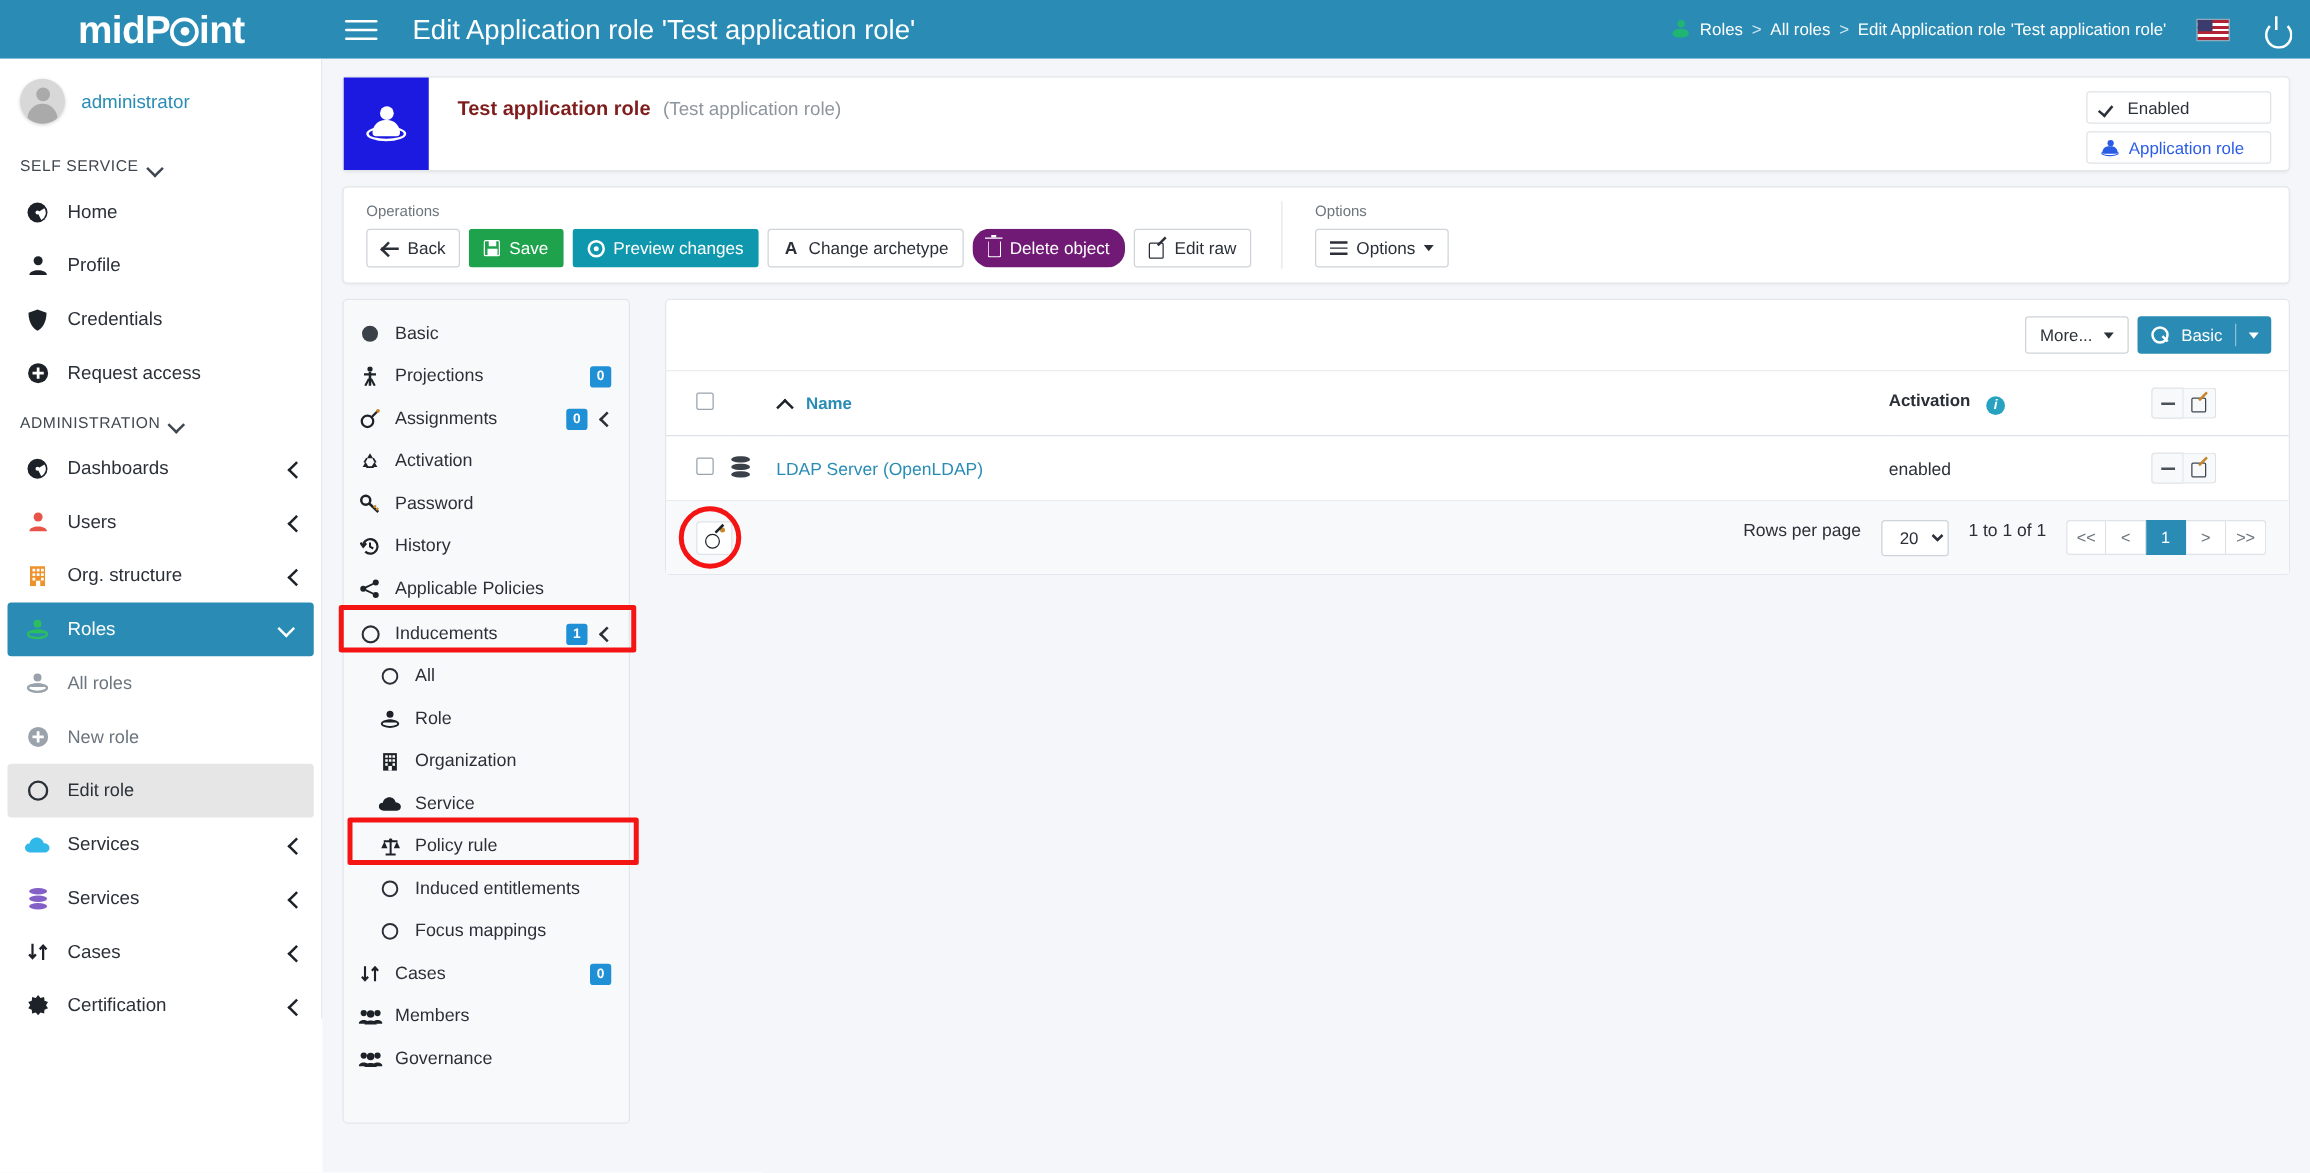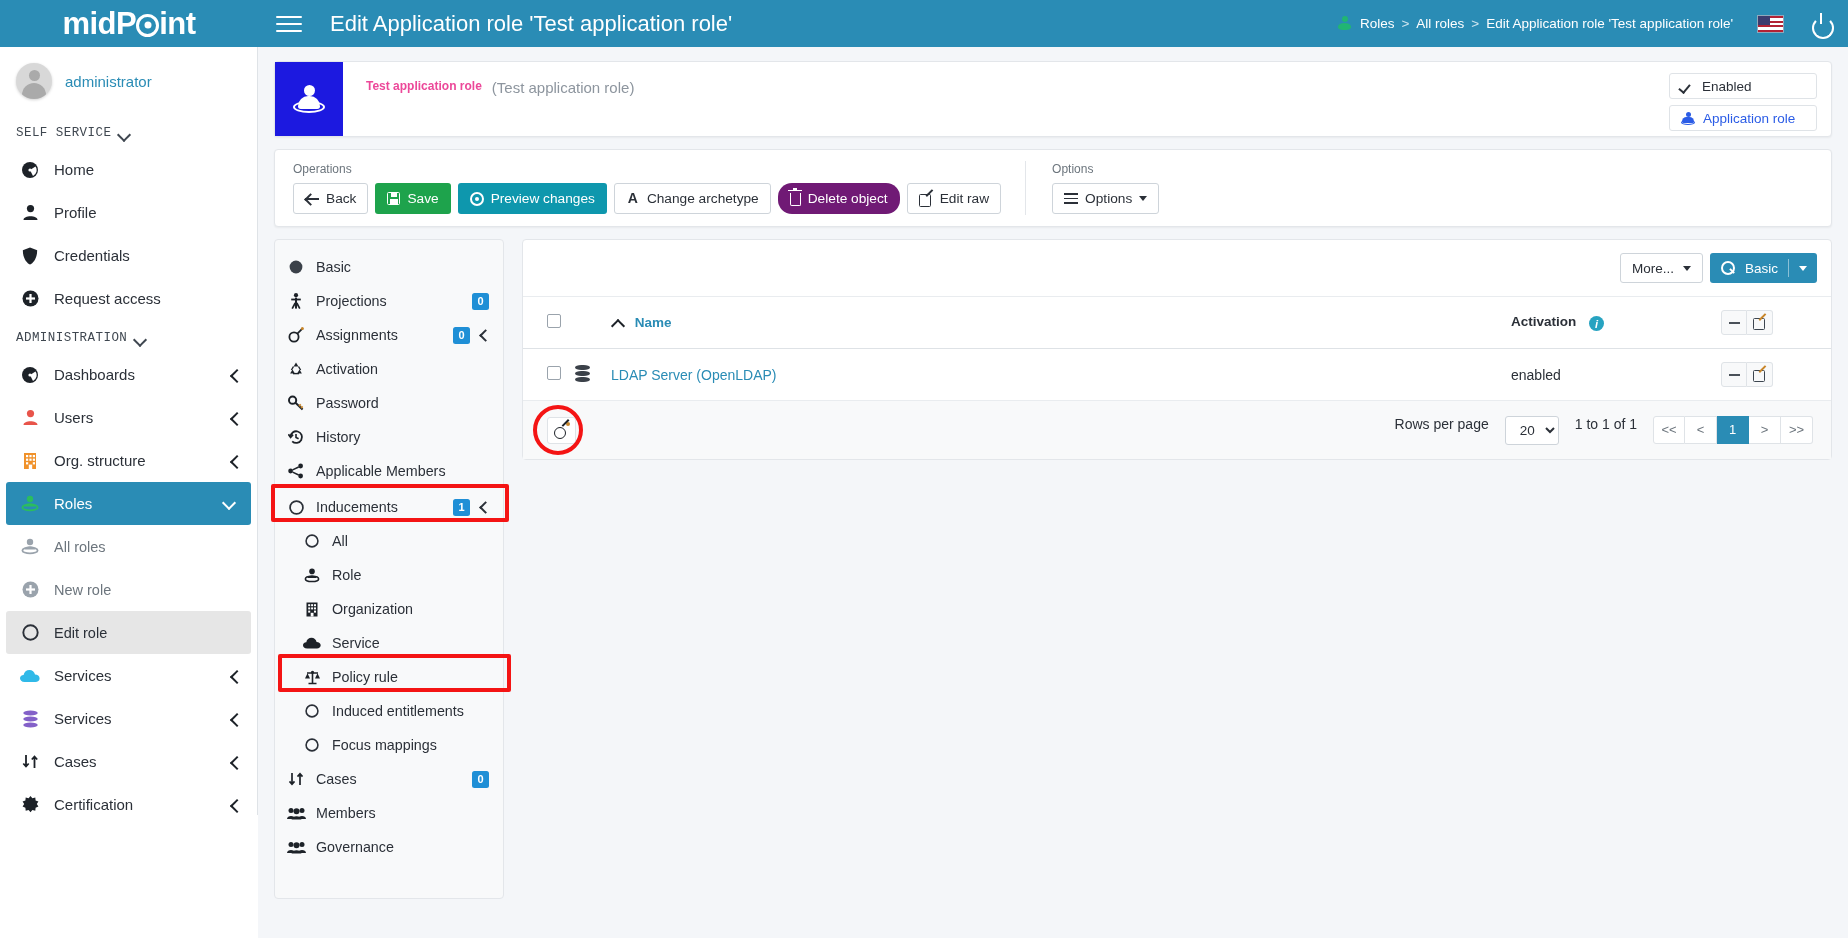--- a/index.html
+++ b/index.html
@@ -166,7 +166,7 @@
     border: 2.6px solid #ffffff; border-radius: 50%;
   }
   .hdr-text { display: flex; align-items: flex-start; padding: 17px 0 0 23px; gap: 10px; }
-  .hdr-title { font-size: 12px; font-weight: bold; color: #ec4899; }
+  .hdr-title { font-size: 16px; font-weight: bold; color: #7f1d1d; }
   .hdr-sub { font-size: 15px; color: #8d959e; }
   .hdr-badges {
     position: absolute; right: 14px; top: 11px; display: flex; flex-direction: column; gap: 6px;

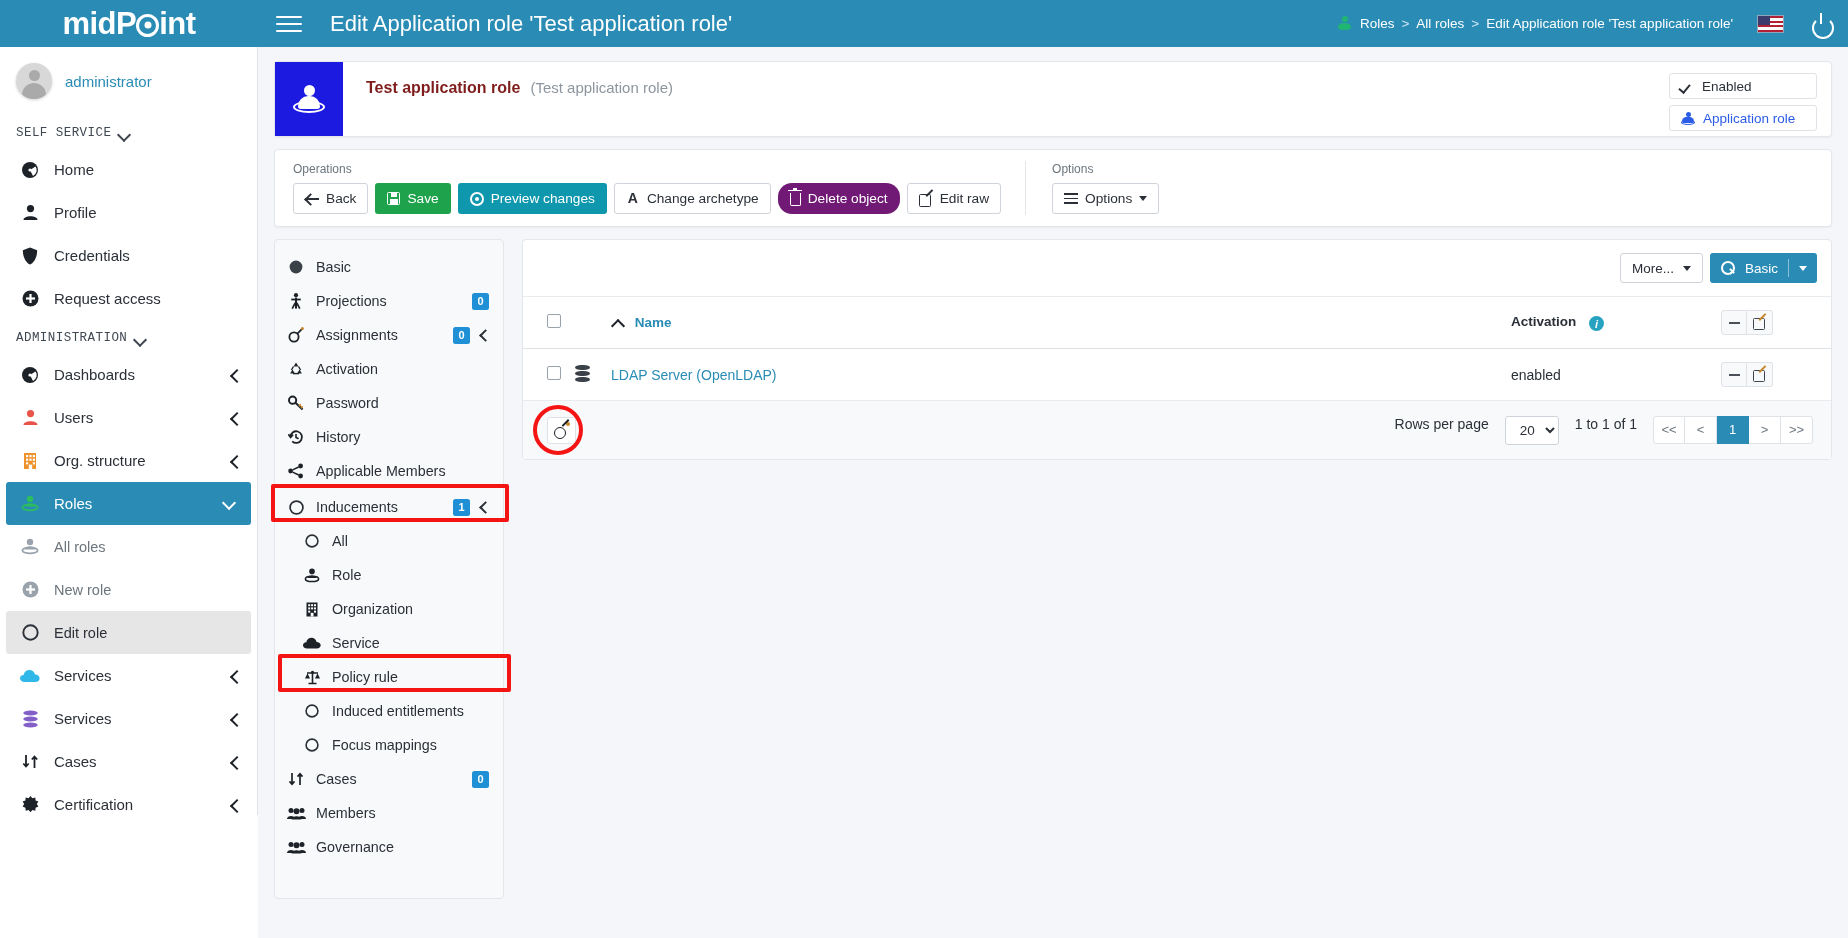--- a/index.html
+++ b/index.html
@@ -104,7 +104,7 @@
 
   .nav-head {
     padding: 11px 16px 8px 16px; font-size: 12.5px; color: #3f4750;
-    letter-spacing: .45px; display: flex; align-items: center; gap: 8px; cursor: pointer; font-family: Liberation Mono, monospace;
+    letter-spacing: .45px; display: flex; align-items: center; gap: 8px; cursor: pointer;
   }
   .chev-d {
     width: 11px; height: 7px; position: relative; display: inline-block;

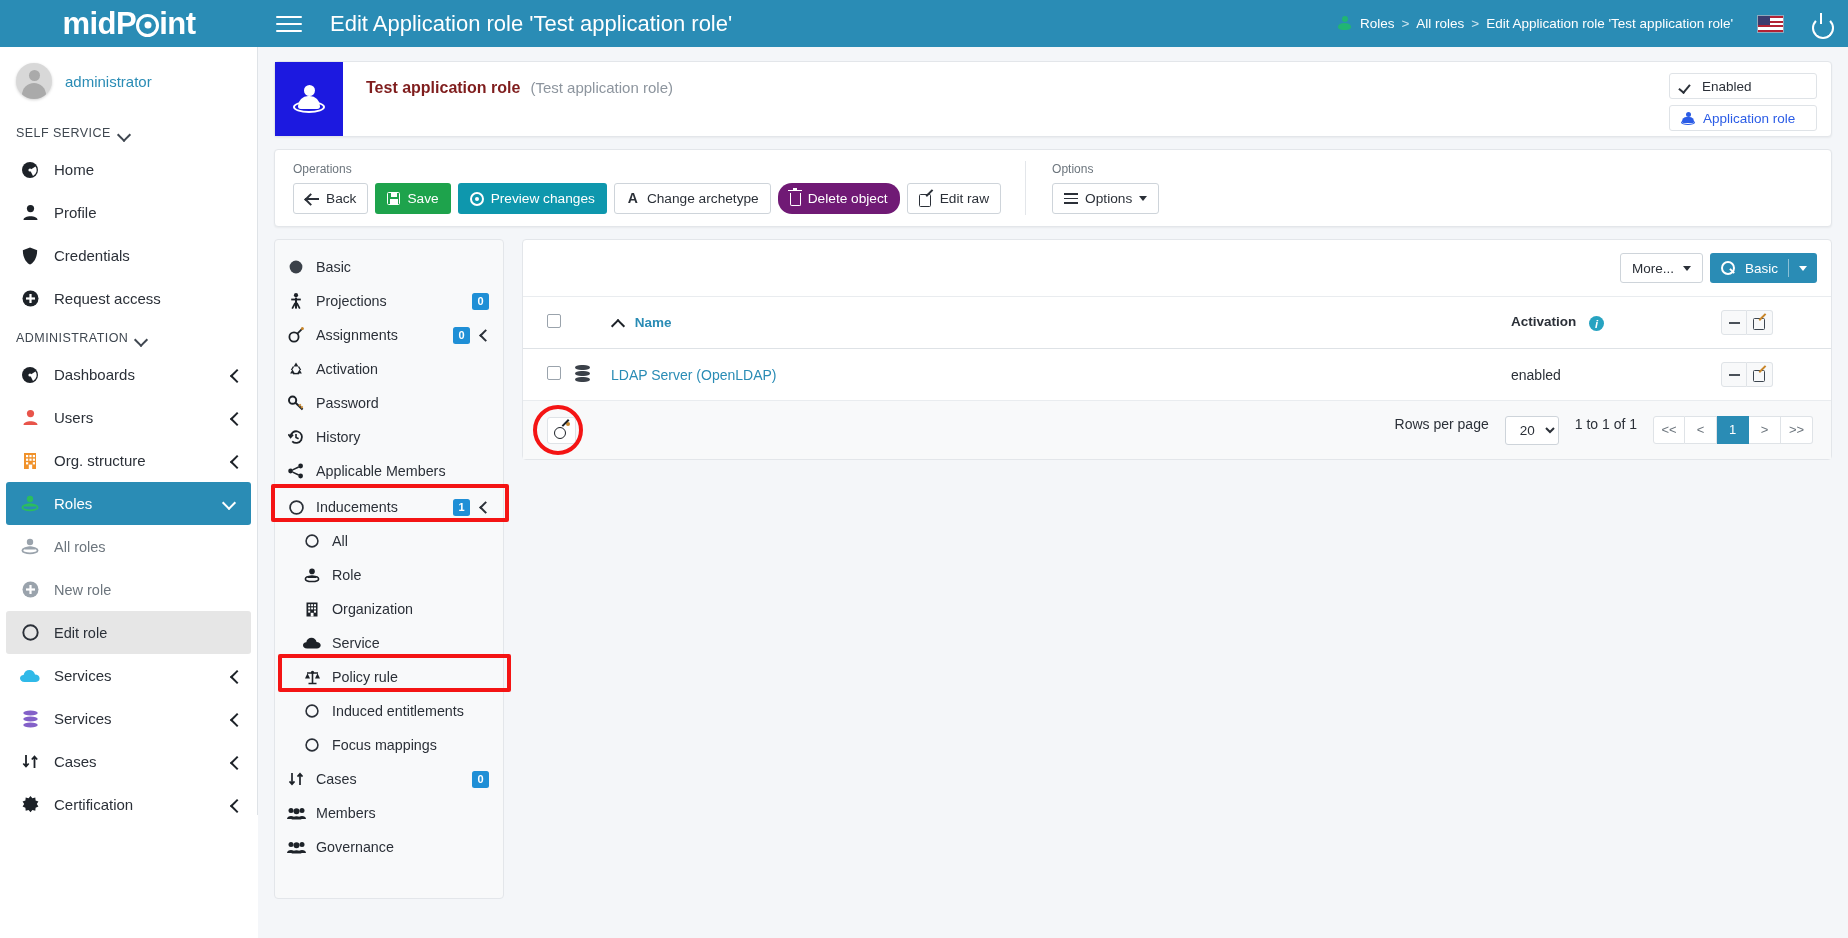--- a/index.html
+++ b/index.html
@@ -244,7 +244,7 @@
     border-top:5px solid currentColor; display:inline-block; }
 
   
-  .lower { display: flex; margin: 12px 16px 0 16px; gap: 18px; align-items: flex-start; }
+  .lower { display: flex; margin: 12px 16px 0 16px; gap: 28px; align-items: flex-start; }
   .menu-card { width: 230px; flex: 0 0 230px; background: #f8f9fa; border: 1px solid #e3e6ea;
     border-radius: 4px; padding: 10px 0 6px 0; position: relative; min-height: 660px; }
   .m-item { display: flex; align-items: center; height: 34px; padding: 0 14px 0 10px;

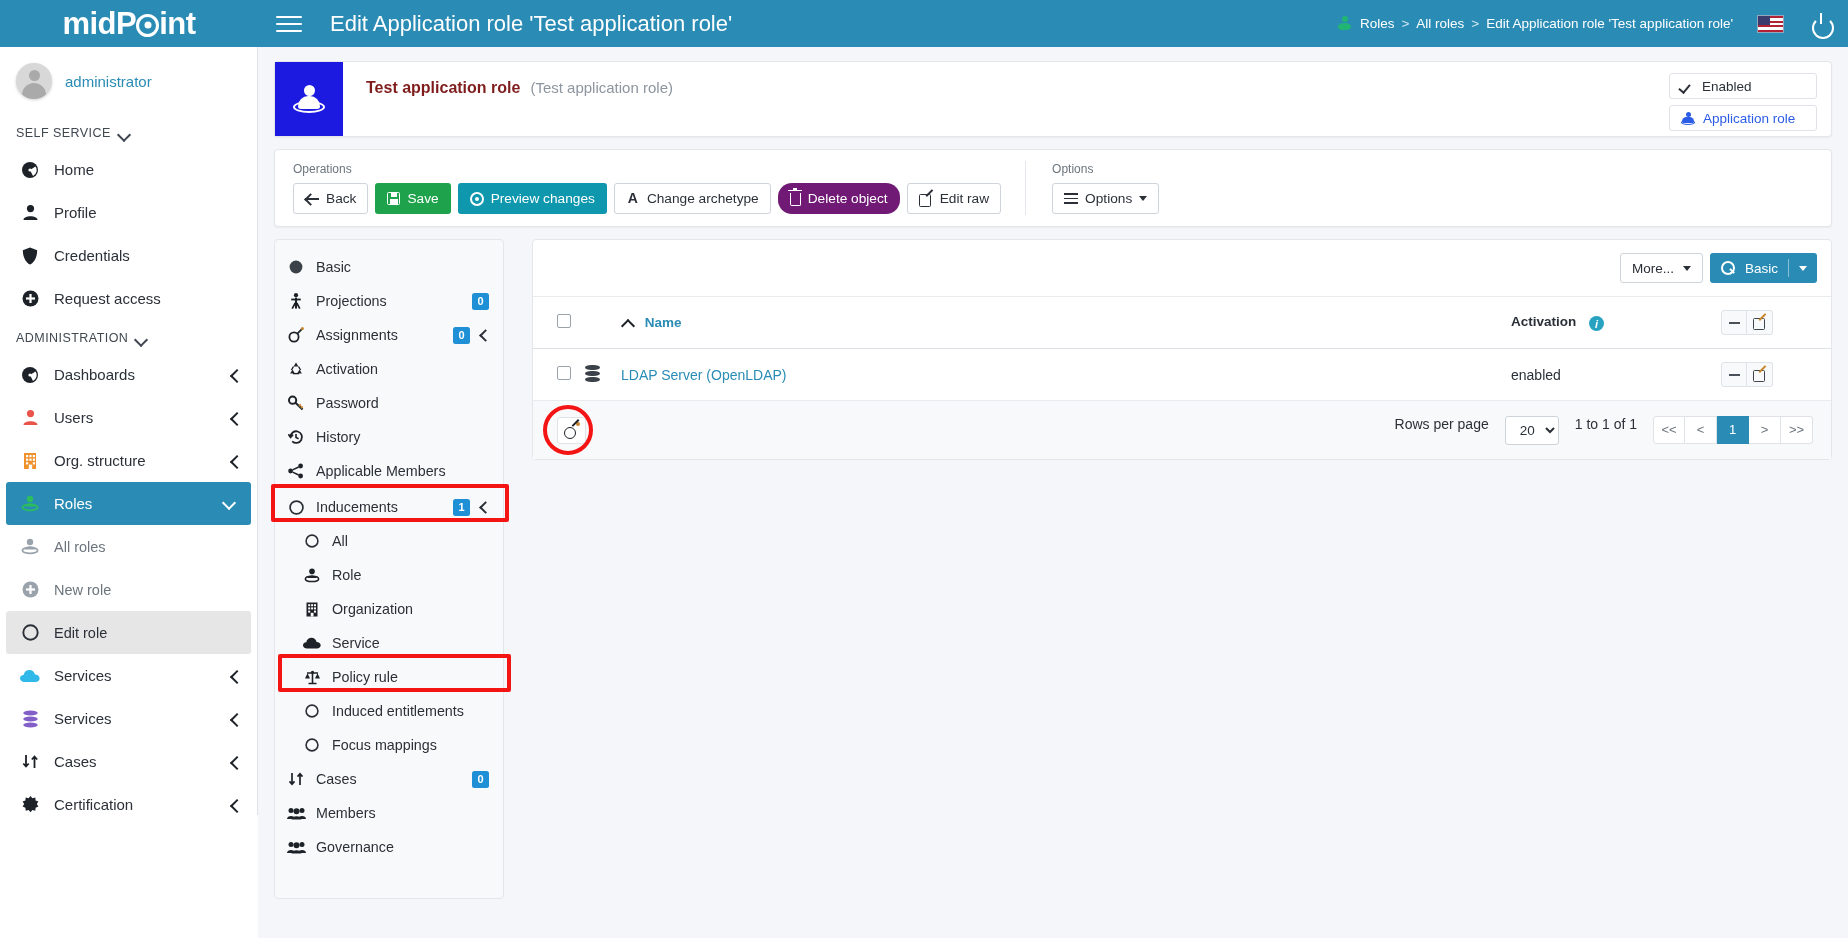--- a/index.html
+++ b/index.html
@@ -729,7 +729,7 @@
               <path d="M4.6 6.9 L10.7 4 M4.6 9.1 L10.7 12" stroke="#1d2228" stroke-width="1.5"></path>
             </svg>
           </span>
-        <span>Applicable Members</span>
+        <span>Applicable Policies</span>
       </div>
 
       <div class="m-item" style="margin-top:2px;">

